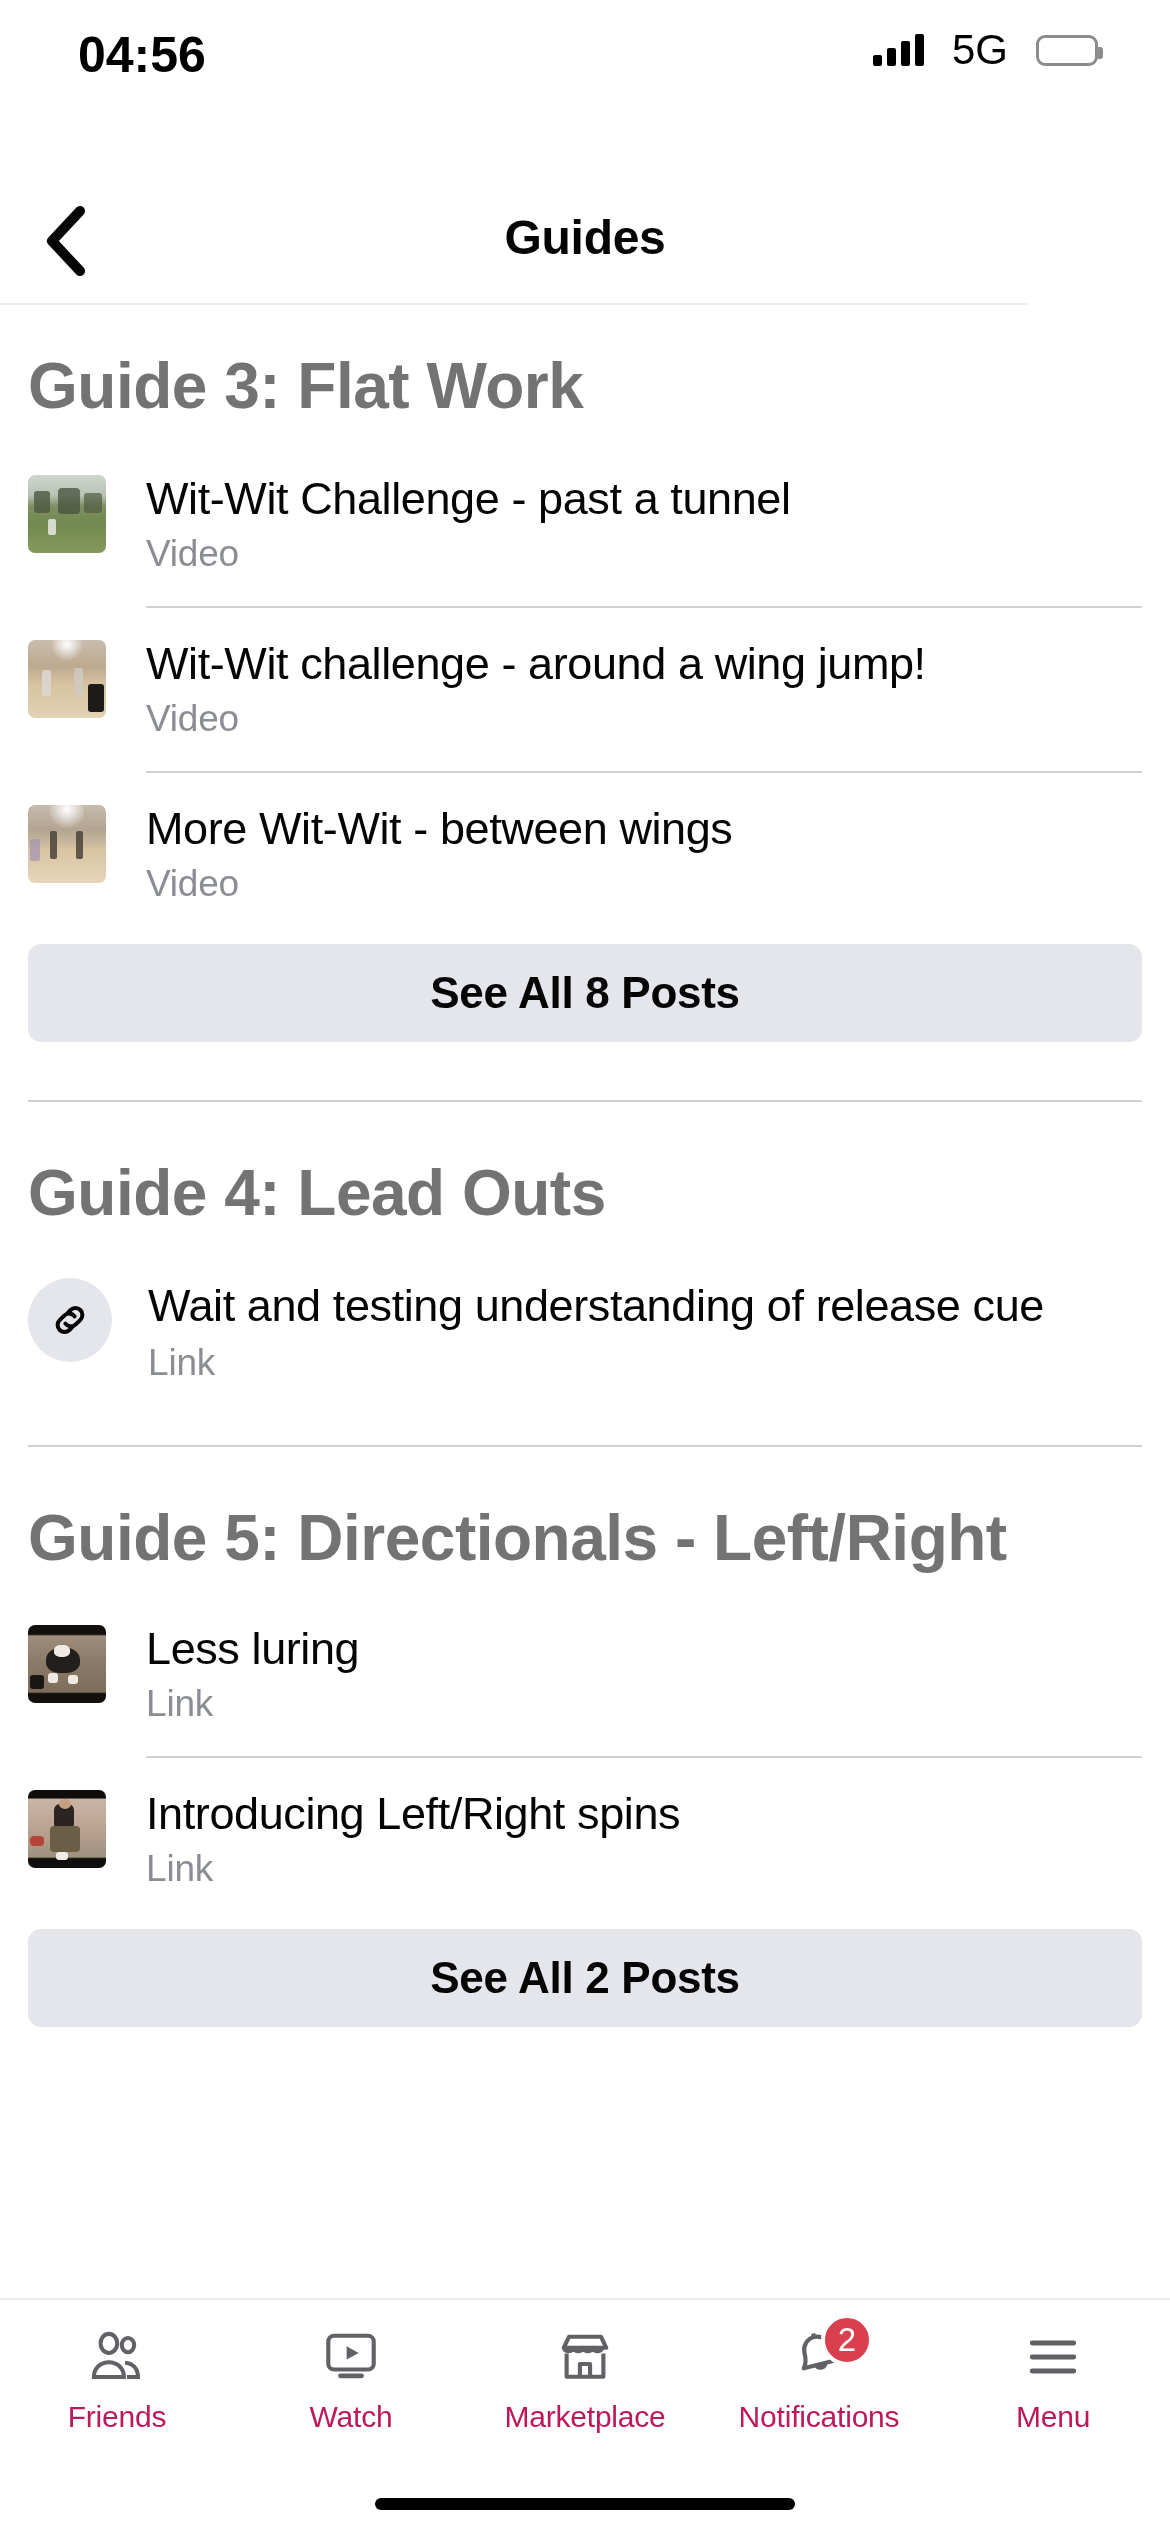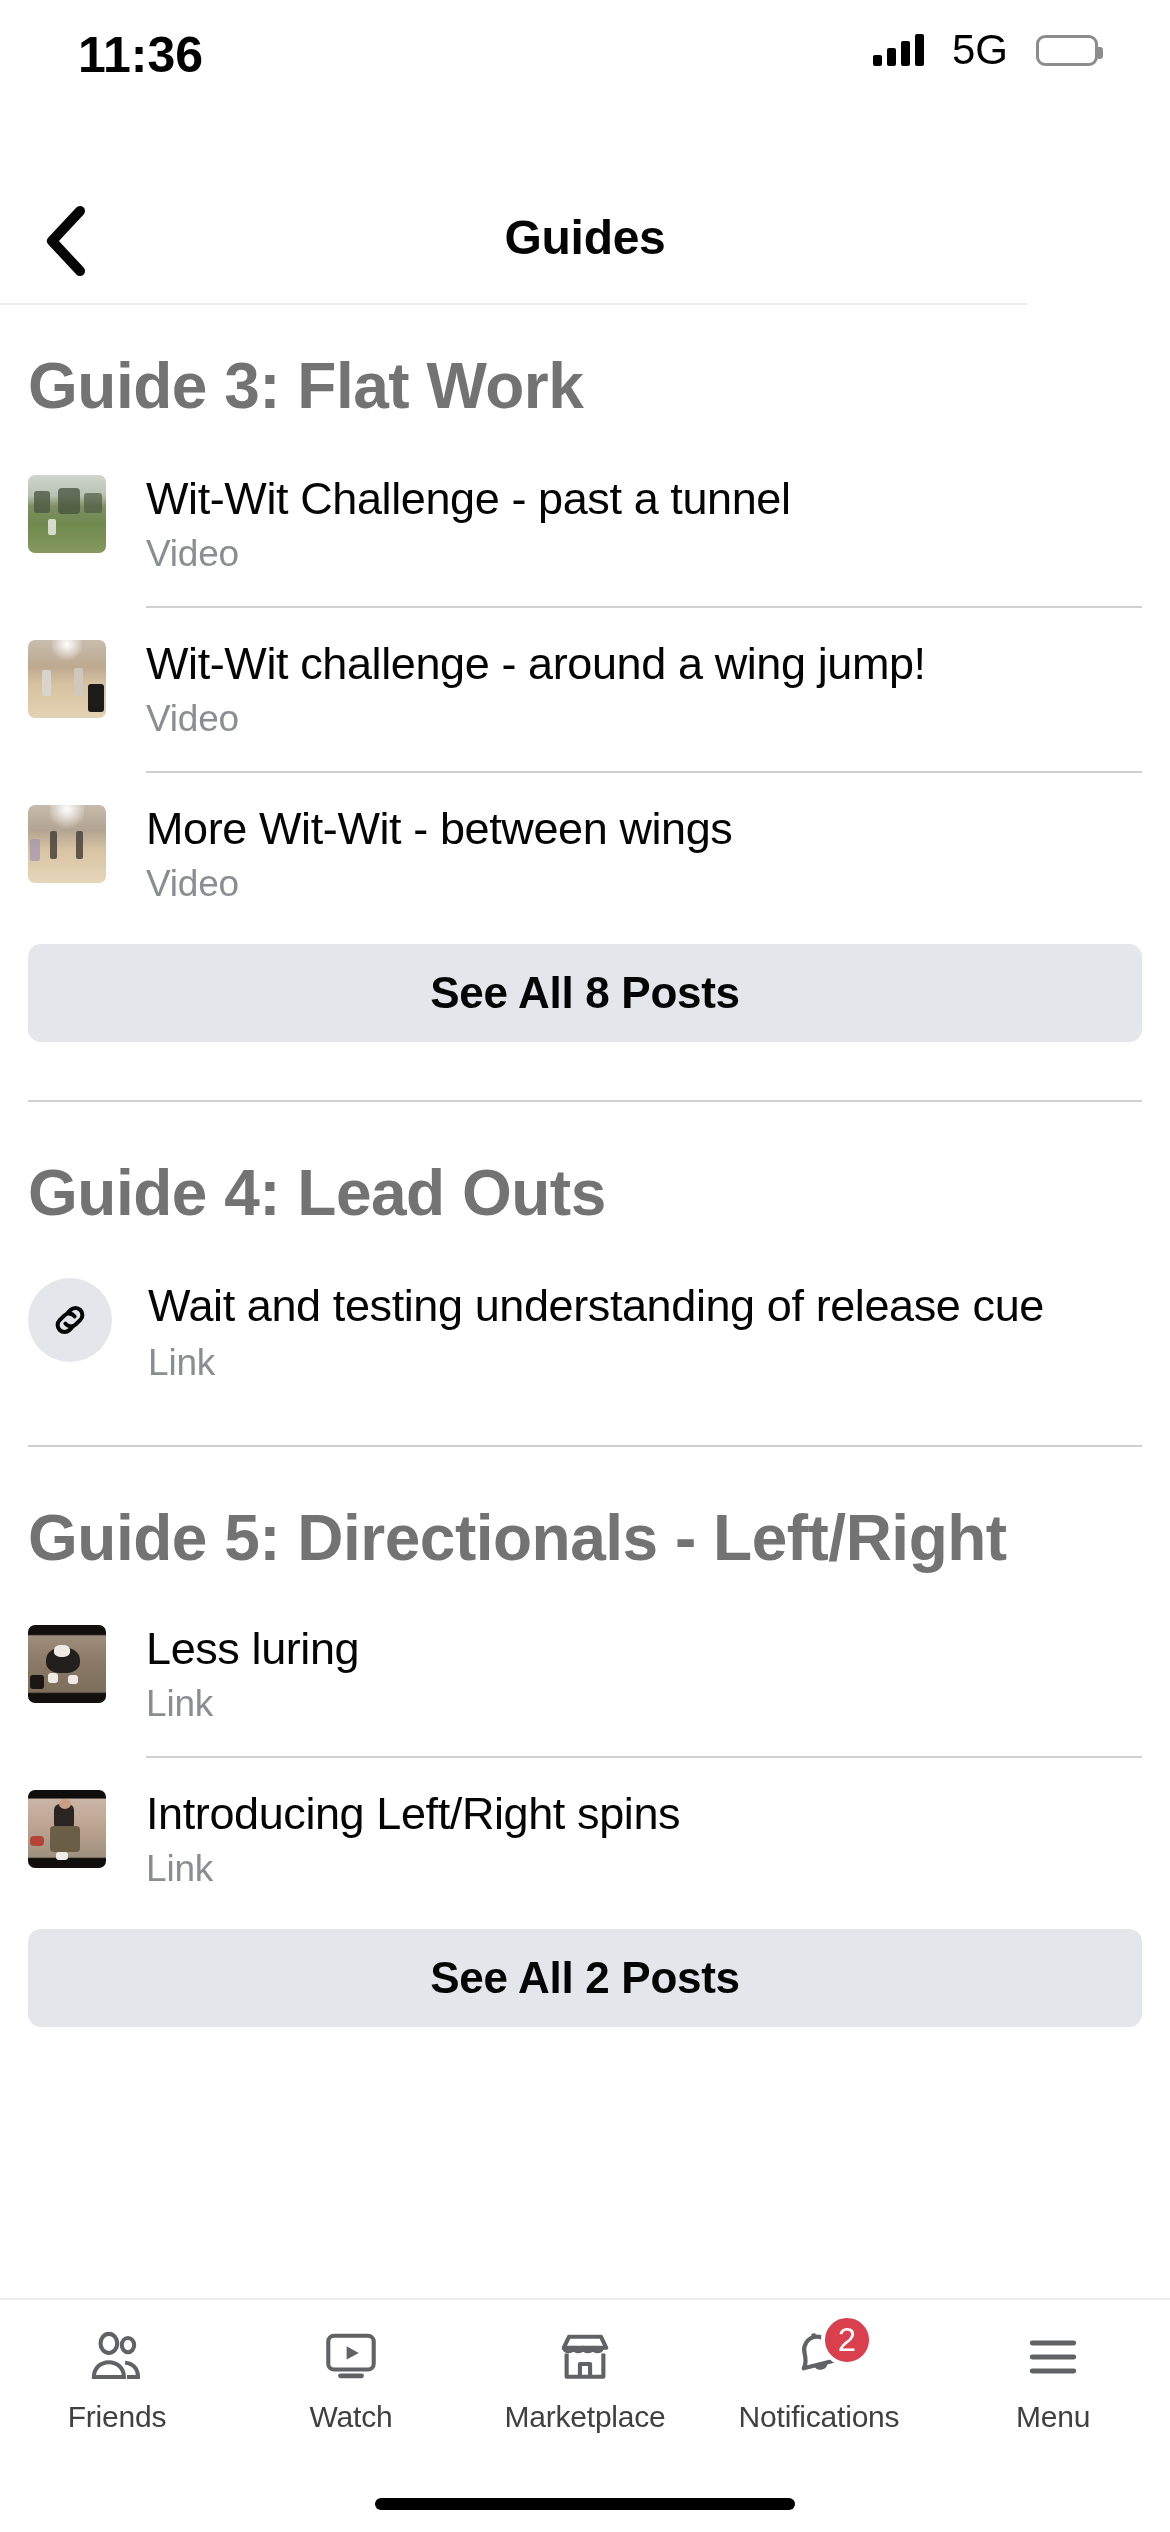--- a/index.html
+++ b/index.html
@@ -134,7 +134,7 @@
 <div id="phone">
 
   <div class="statusbar">
-    <div class="sb-time">11:36</div>
+    <div class="sb-time">04:56</div>
     <div class="sb-right">
       <span class="sb-bars">
           <i></i>

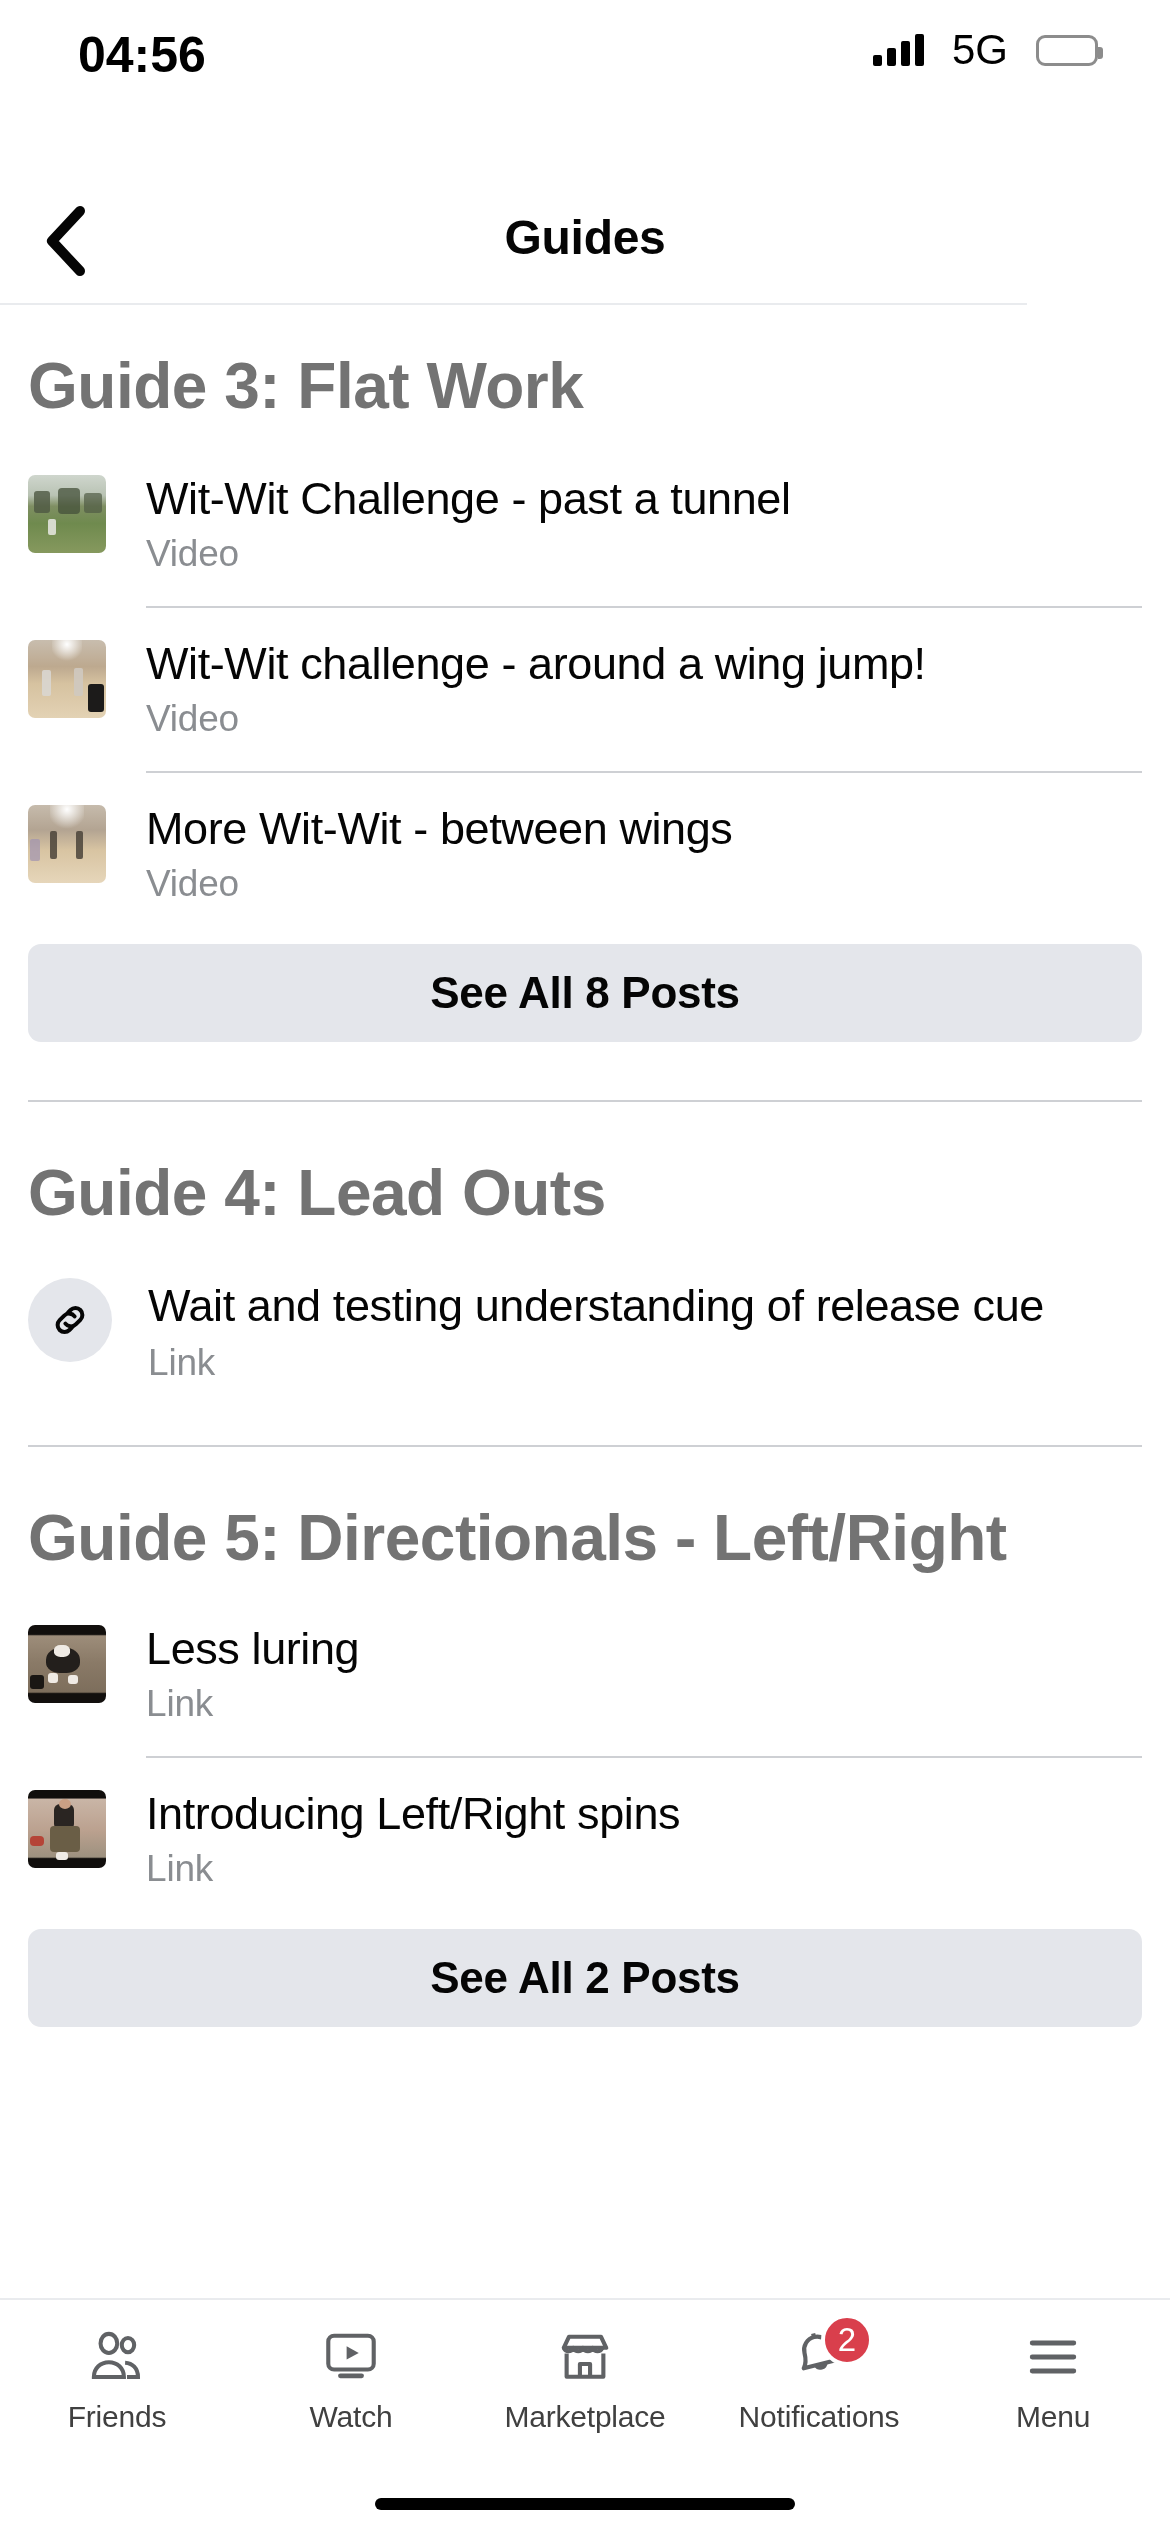--- a/index.html
+++ b/index.html
@@ -110,7 +110,7 @@
     padding-top: 26px;
   }
   .tab .ic { height: 62px; display: flex; align-items: center; justify-content: center; position: relative; }
-  .tab .lbl { font-size: 30px; color: #404040; margin-top: 12px; letter-spacing: -0.2px; }
+  .tab .lbl { font-size: 30px; color: #be185d; margin-top: 12px; letter-spacing: -0.2px; }
   .tab.active .lbl { color: #1877f2; }
   .tab .indicator {
     position: absolute; top: -2px; left: 18px; right: 18px; height: 8px;

